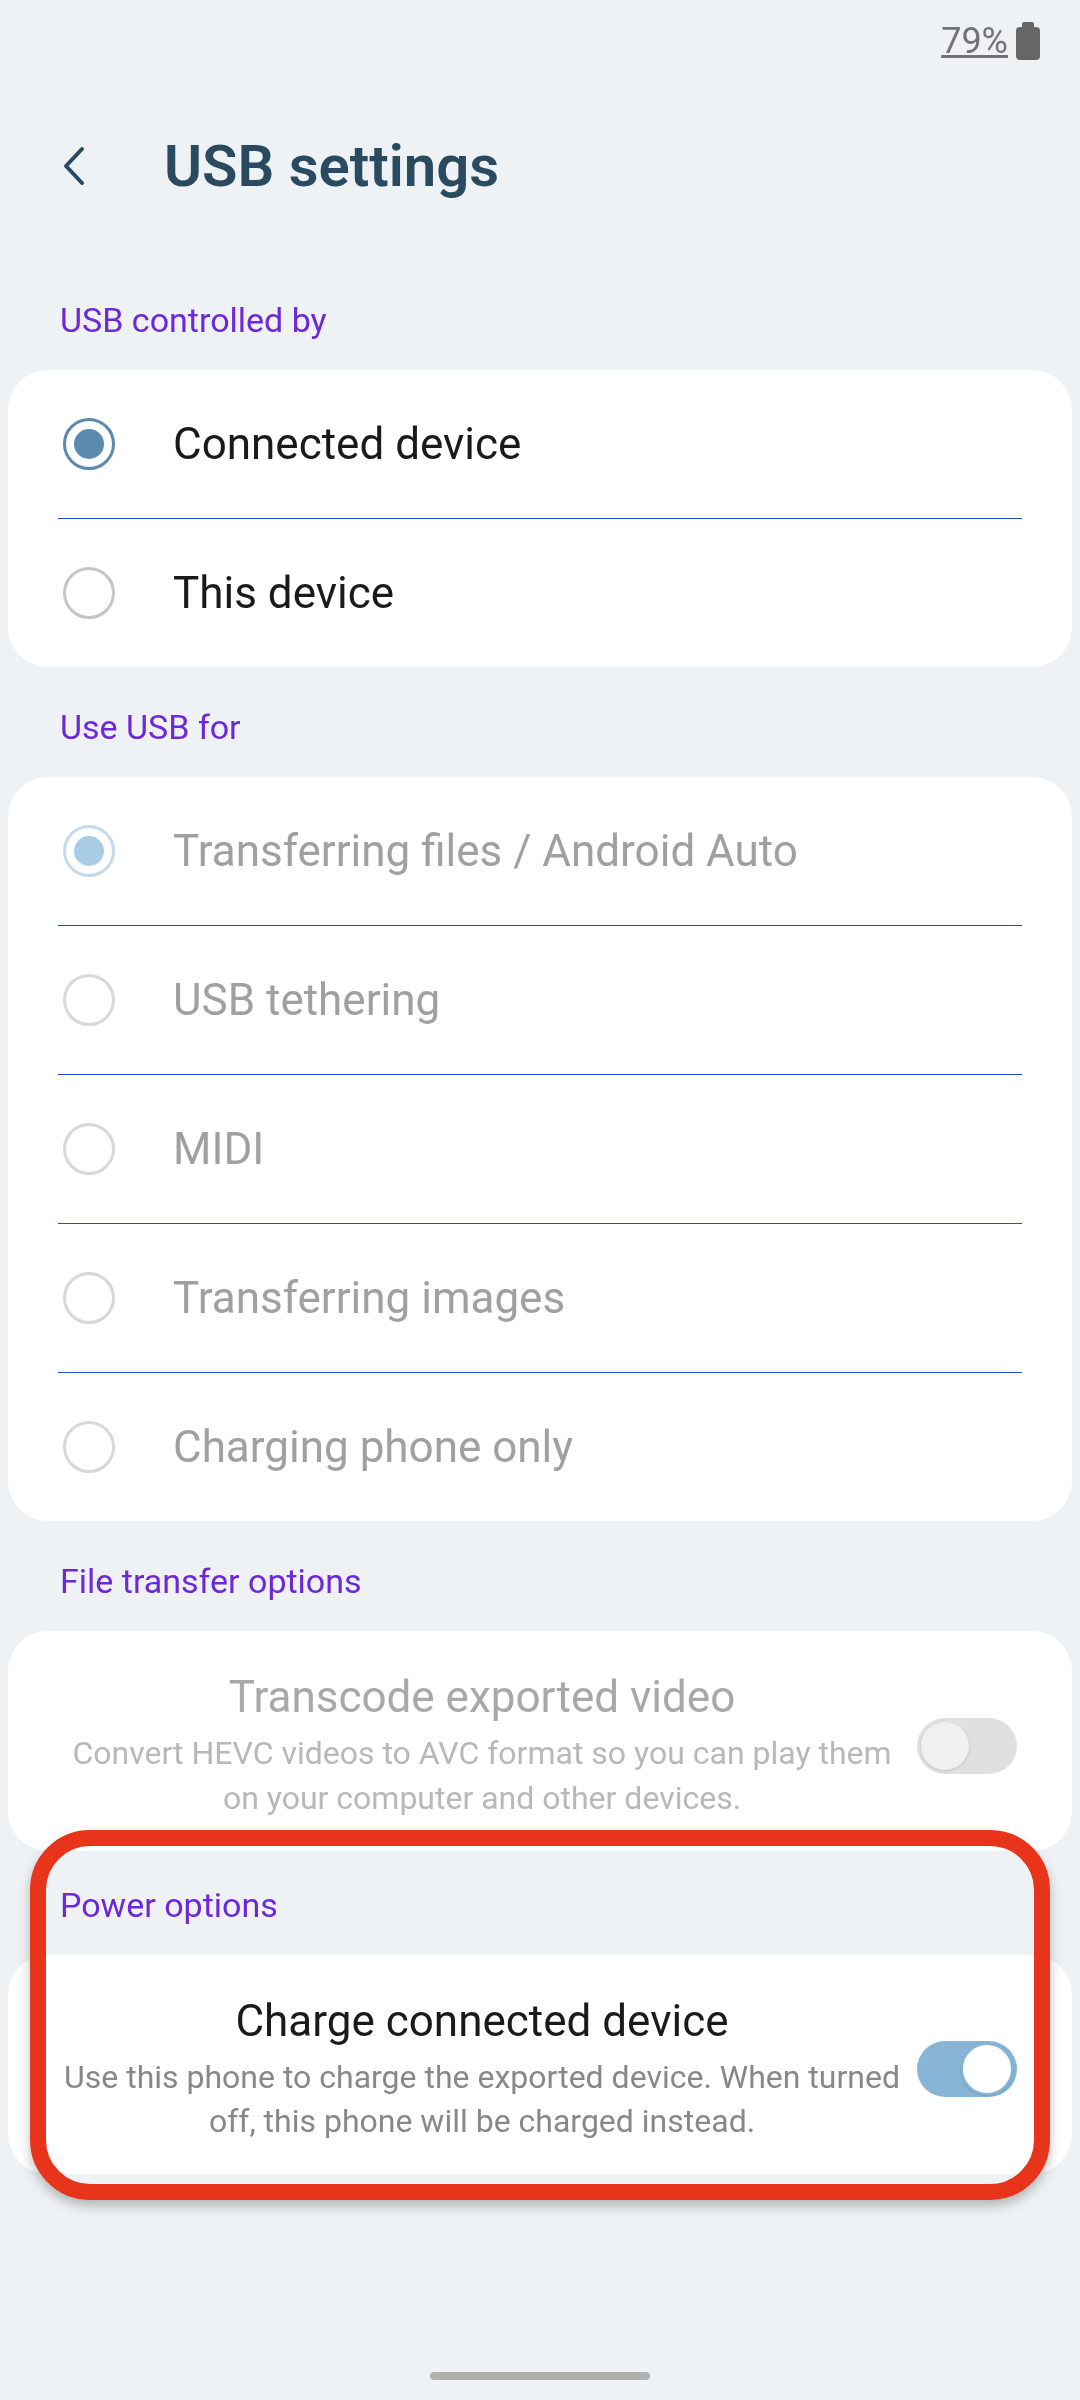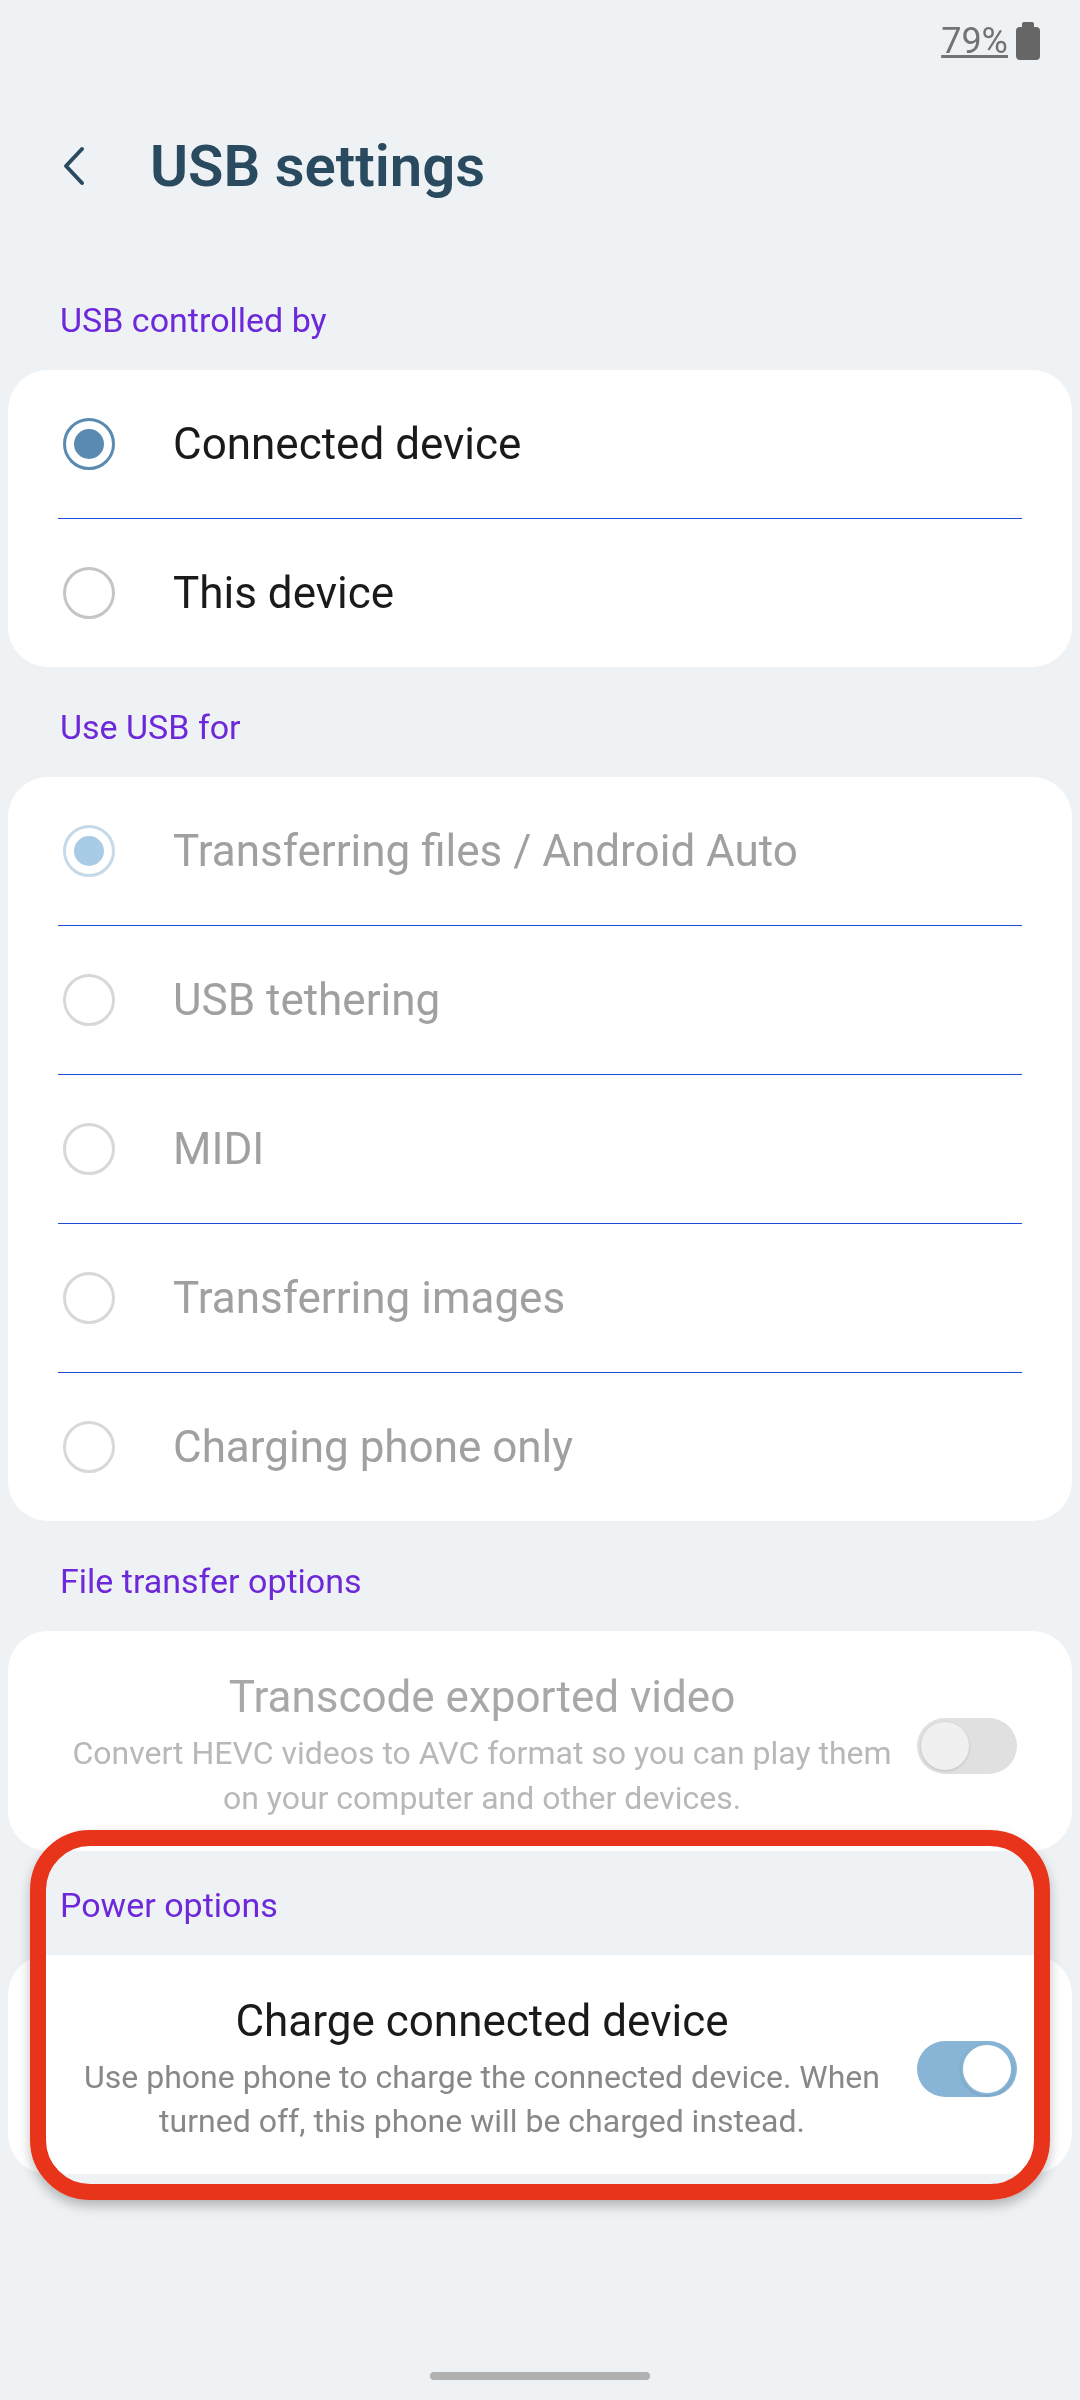--- a/index.html
+++ b/index.html
@@ -52,7 +52,7 @@
       display: flex;
       align-items: center;
       padding: 60px 60px 80px;
-      gap: 40px;
+      gap: 54px;
     }
     .back-btn {
       width: 50px;

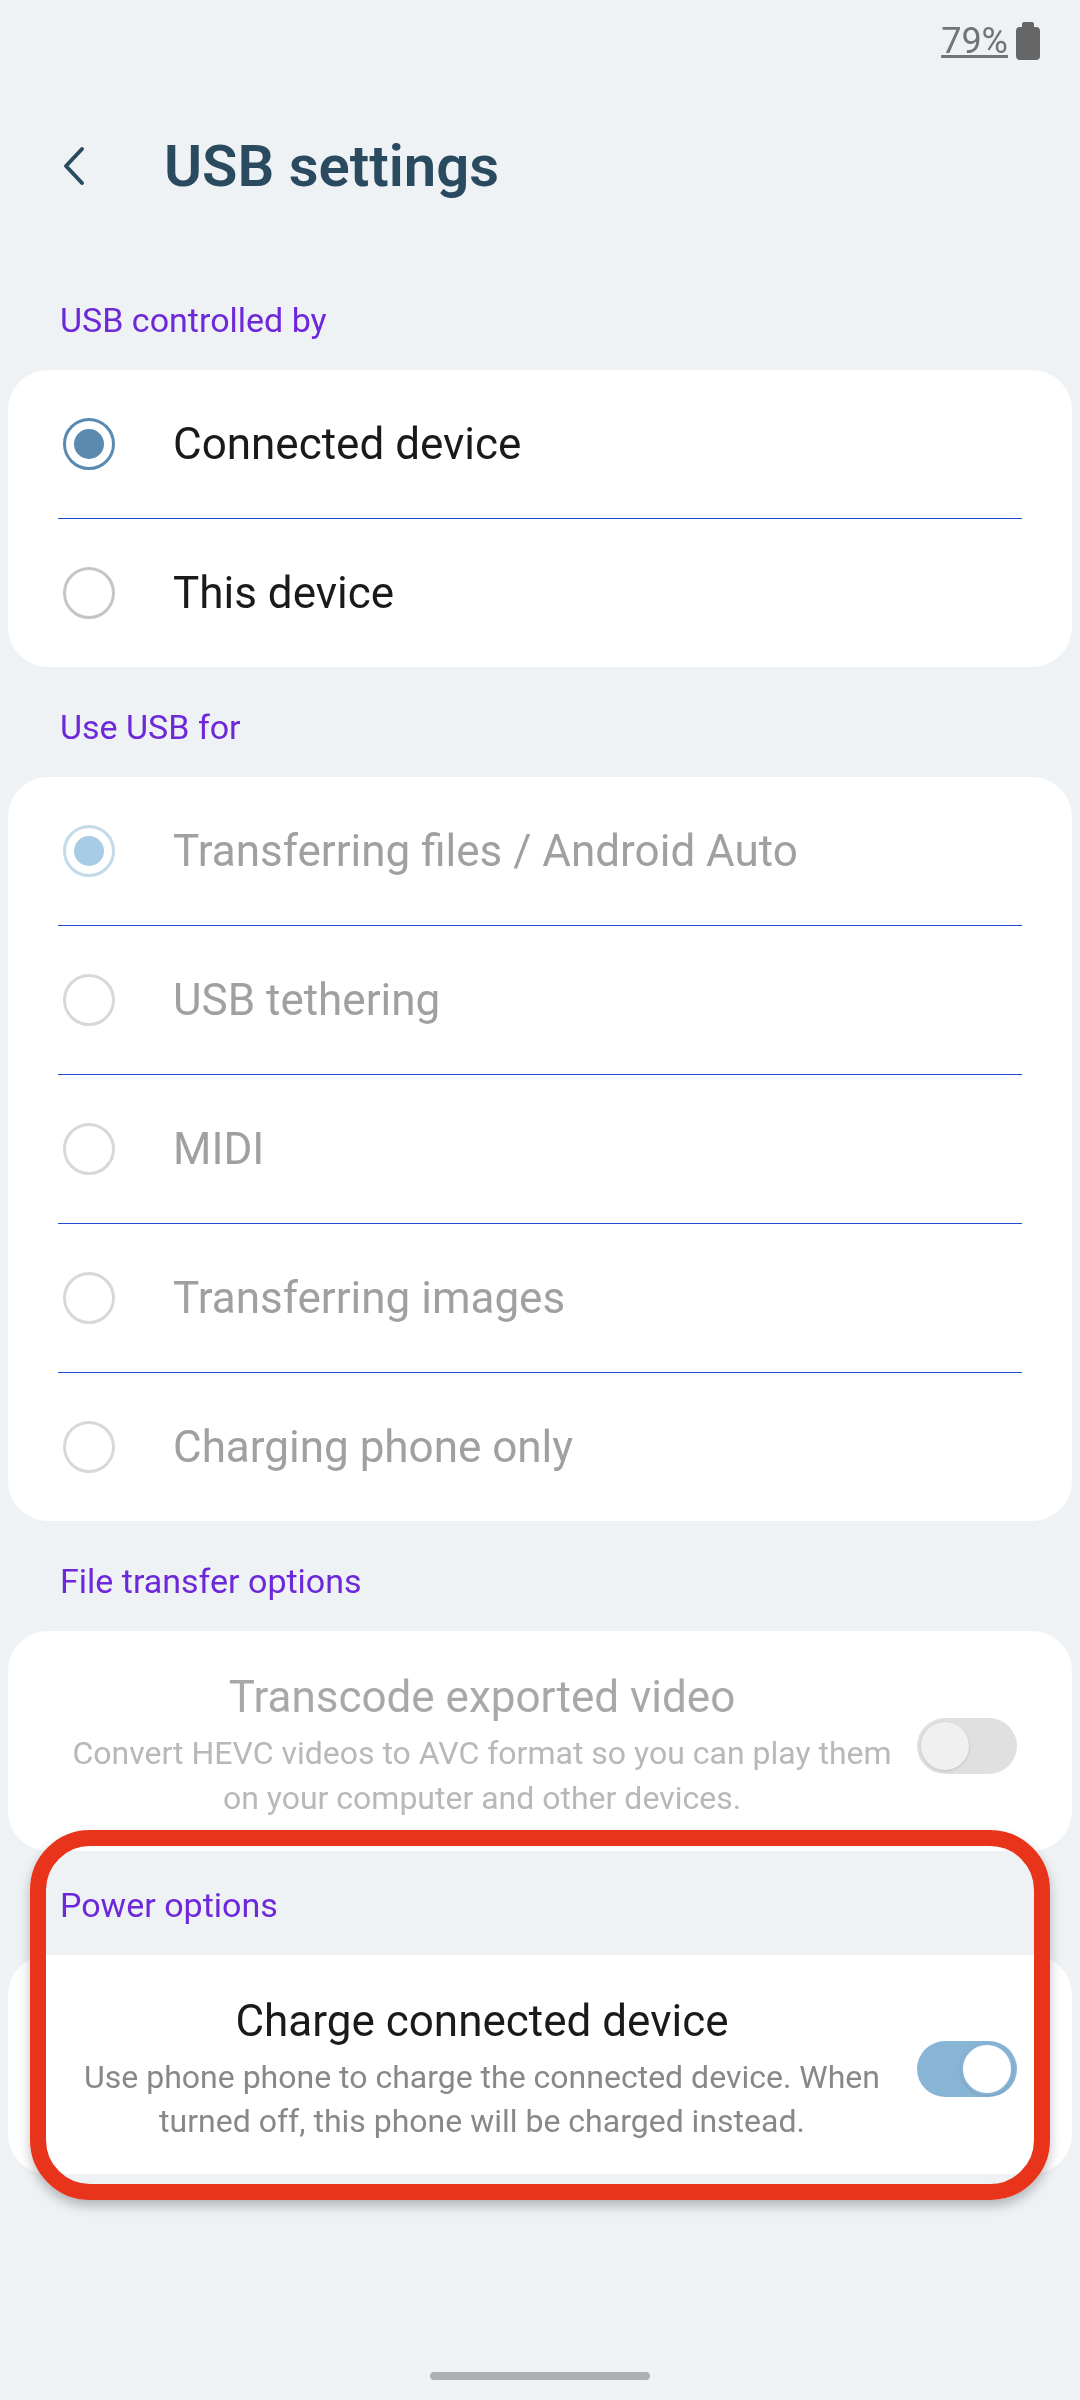--- a/index.html
+++ b/index.html
@@ -251,7 +251,7 @@
   <div class="switch-row">
     <div class="switch-text">
       <div class="switch-title">Charge connected device</div>
-      <div class="switch-desc">Use phone phone to charge the connected device. When turned off, this phone will be charged instead.</div>
+      <div class="switch-desc">Use this phone to charge the exported device. When turned off, this phone will be charged instead.</div>
     </div>
     <div class="switch on"></div>
   </div>

